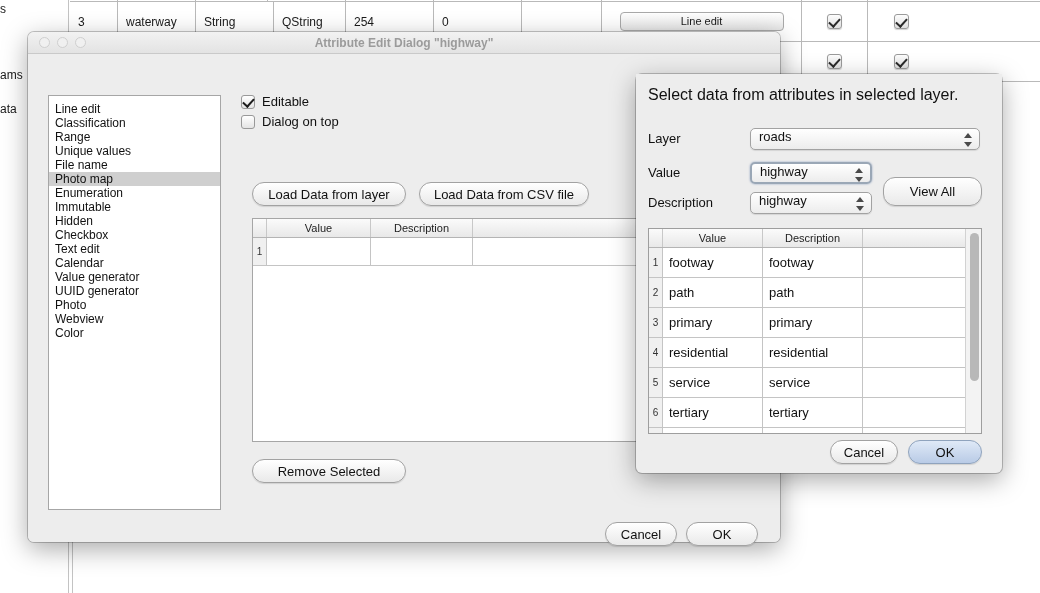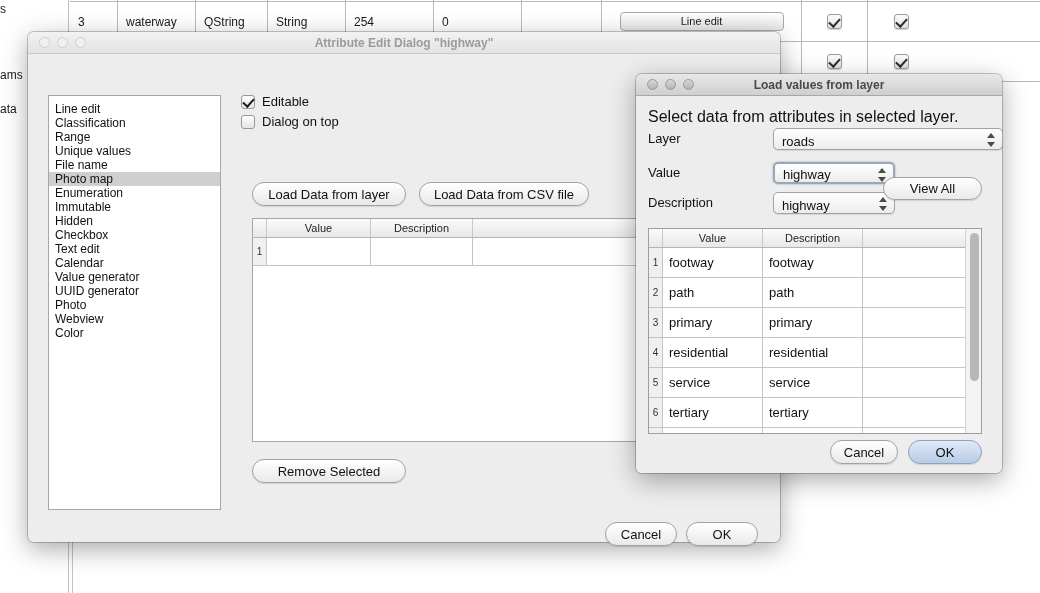--- a/index.html
+++ b/index.html
@@ -215,8 +215,8 @@
       <div class="bg-row" style="height:40px;">
         <div class="bg-cell c-idx" style="height:40px;line-height:40px;">3</div>
         <div class="bg-cell c-name" style="height:40px;line-height:40px;">waterway</div>
+        <div class="bg-cell c-tname" style="height:40px;line-height:40px;">String</div>
         <div class="bg-cell c-type" style="height:40px;line-height:40px;">QString</div>
-        <div class="bg-cell c-tname" style="height:40px;line-height:40px;">String</div>
         <div class="bg-cell c-len" style="height:40px;line-height:40px;">254</div>
         <div class="bg-cell c-prec" style="height:40px;line-height:40px;">0</div>
         <div class="bg-cell c-comment" style="height:40px;"></div>

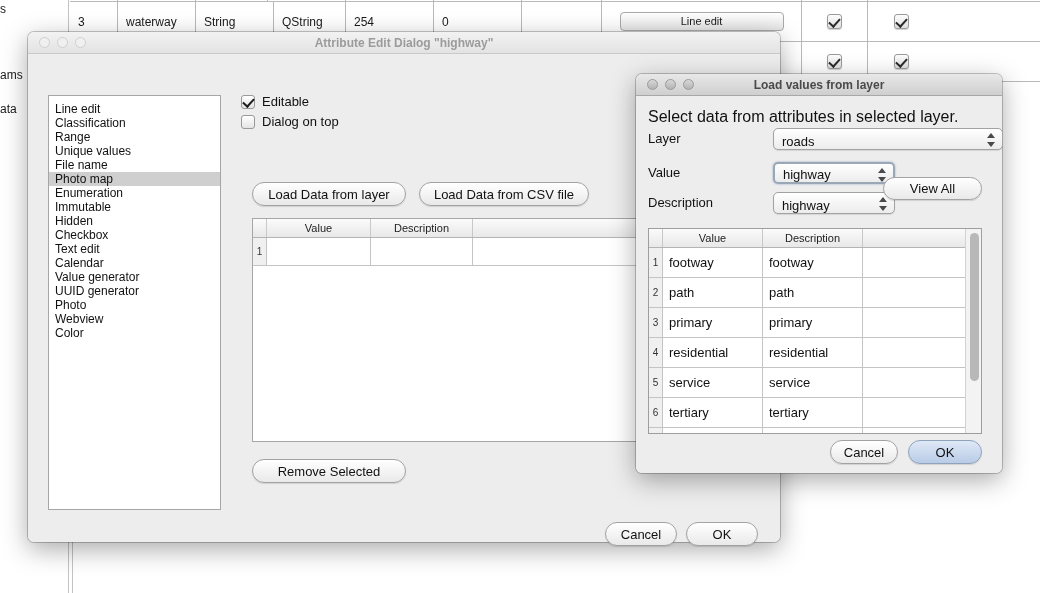--- a/index.html
+++ b/index.html
@@ -320,14 +320,6 @@
   </div>
 
   <div class="window" id="load-dialog">
-    <div class="titlebar active">
-      <div class="tb-lights">
-        <div class="light"></div>
-        <div class="light"></div>
-        <div class="light"></div>
-      </div>
-      <div class="tb-title">Load values from layer</div>
-    </div>
 
     <div class="body">
       <div class="lv-intro">Select data from attributes in selected layer.</div>

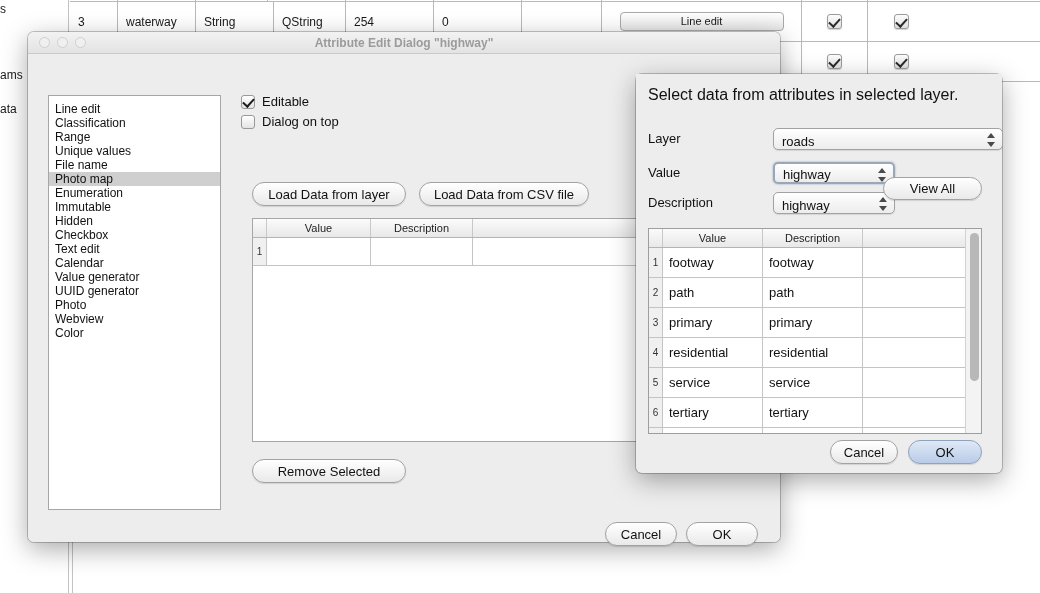--- a/index.html
+++ b/index.html
@@ -139,8 +139,8 @@
     position:absolute; height:22px; border-radius:5px; border:1px solid #a2a2a2;
     background:linear-gradient(#ffffff,#ececec);
     box-shadow:0 1px 1px rgba(0,0,0,0.10);
-    font-size:13px; color:#111; display:flex; align-items:flex-end;
-    padding-left:8px; white-space:nowrap; overflow:hidden;margin-left:23px;
+    font-size:13px; color:#111; display:flex; align-items:flex-start;
+    padding-left:8px; white-space:nowrap; overflow:hidden;
   }
   .combo.focused { border:2px solid #9aa7b6; box-shadow:0 0 2px rgba(90,120,170,0.7); }
   .combo .arrows { position:absolute; right:6px; top:3px; width:9px; height:16px; }

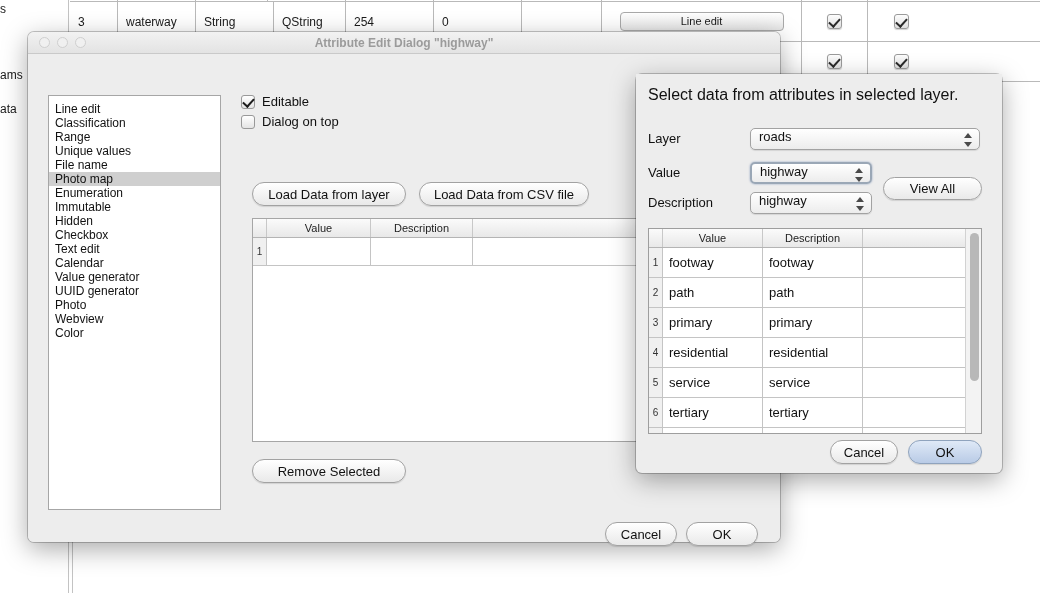--- a/index.html
+++ b/index.html
@@ -154,7 +154,7 @@
   #layer-combo { left:750px; top:128px; width:230px; }
   #value-combo { left:750px; top:162px; width:122px; }
   #desc-combo  { left:750px; top:192px; width:122px; }
-  #view-all-btn { position:absolute; left:883px; top:177px; width:99px; height:23px; }
+  #view-all-btn { position:absolute; left:883px; top:177px; width:99px; height:29px; }
 
   .lv-table { position:absolute; left:648px; top:228px; width:334px; height:206px;
               background:#fff; border:1px solid #9e9e9e; overflow:hidden; }

